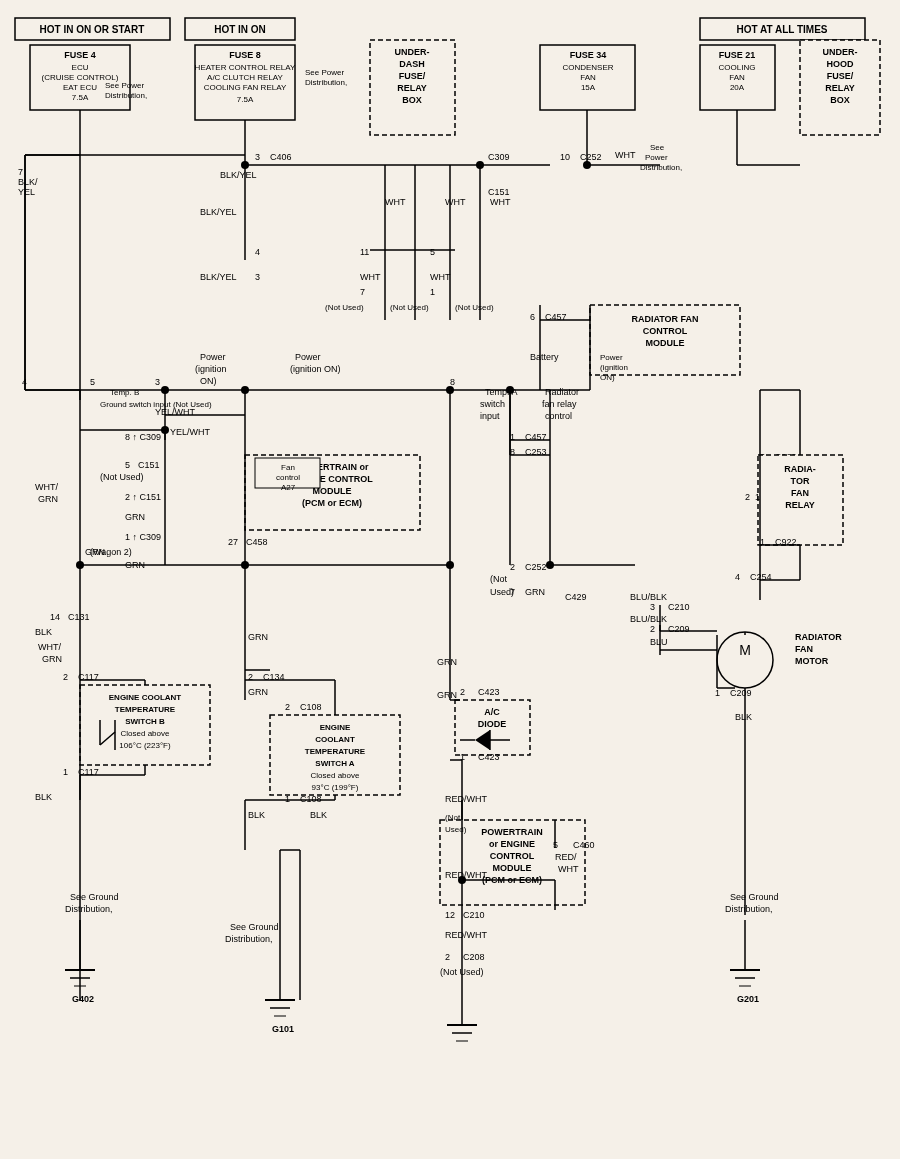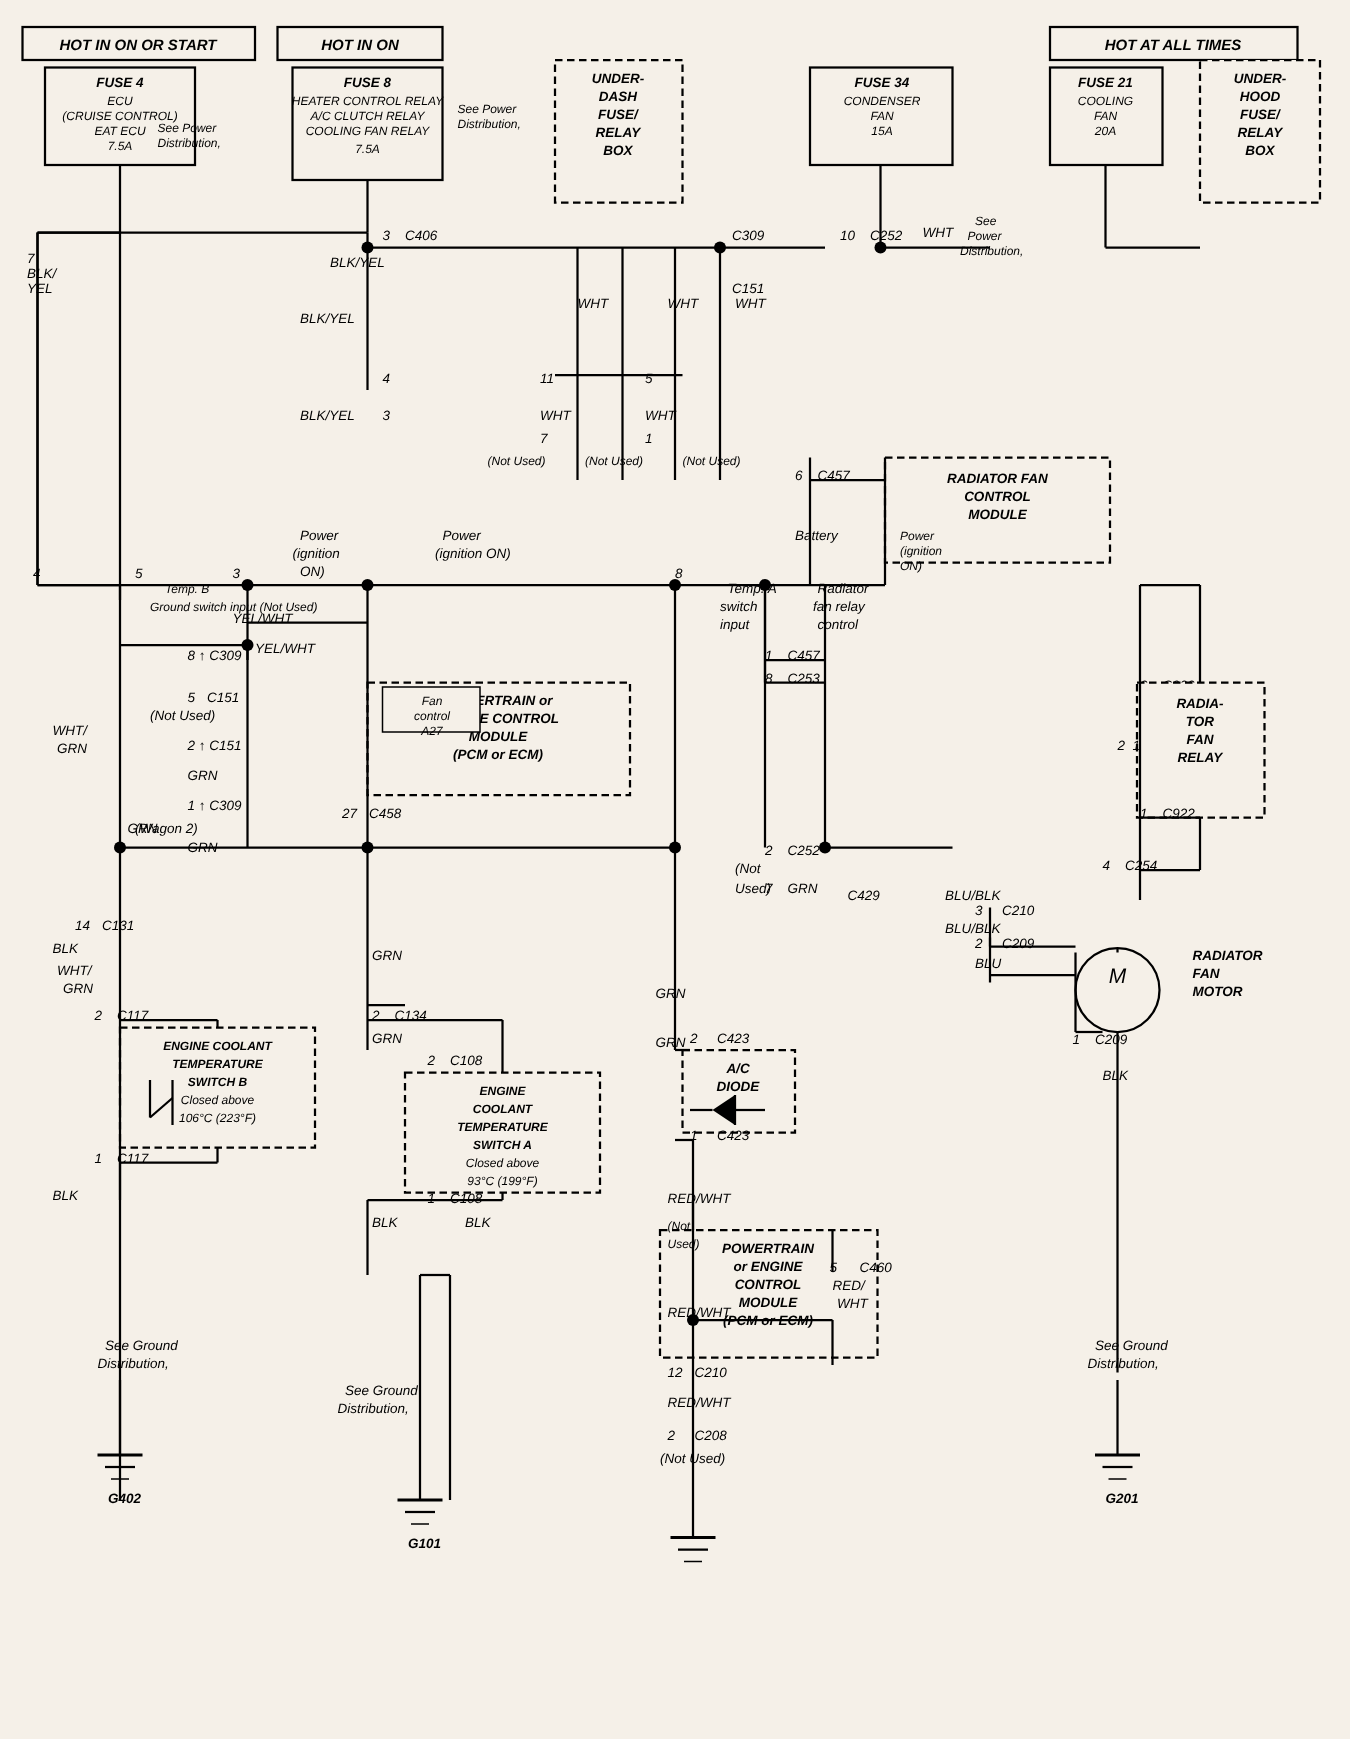--- a/index.html
+++ b/index.html
@@ -17,7 +17,6 @@
       height: 1027px;
       position: relative;
       background: #f5f0e8;
-      font-style: italic;
     }
     svg {
       position: absolute;

